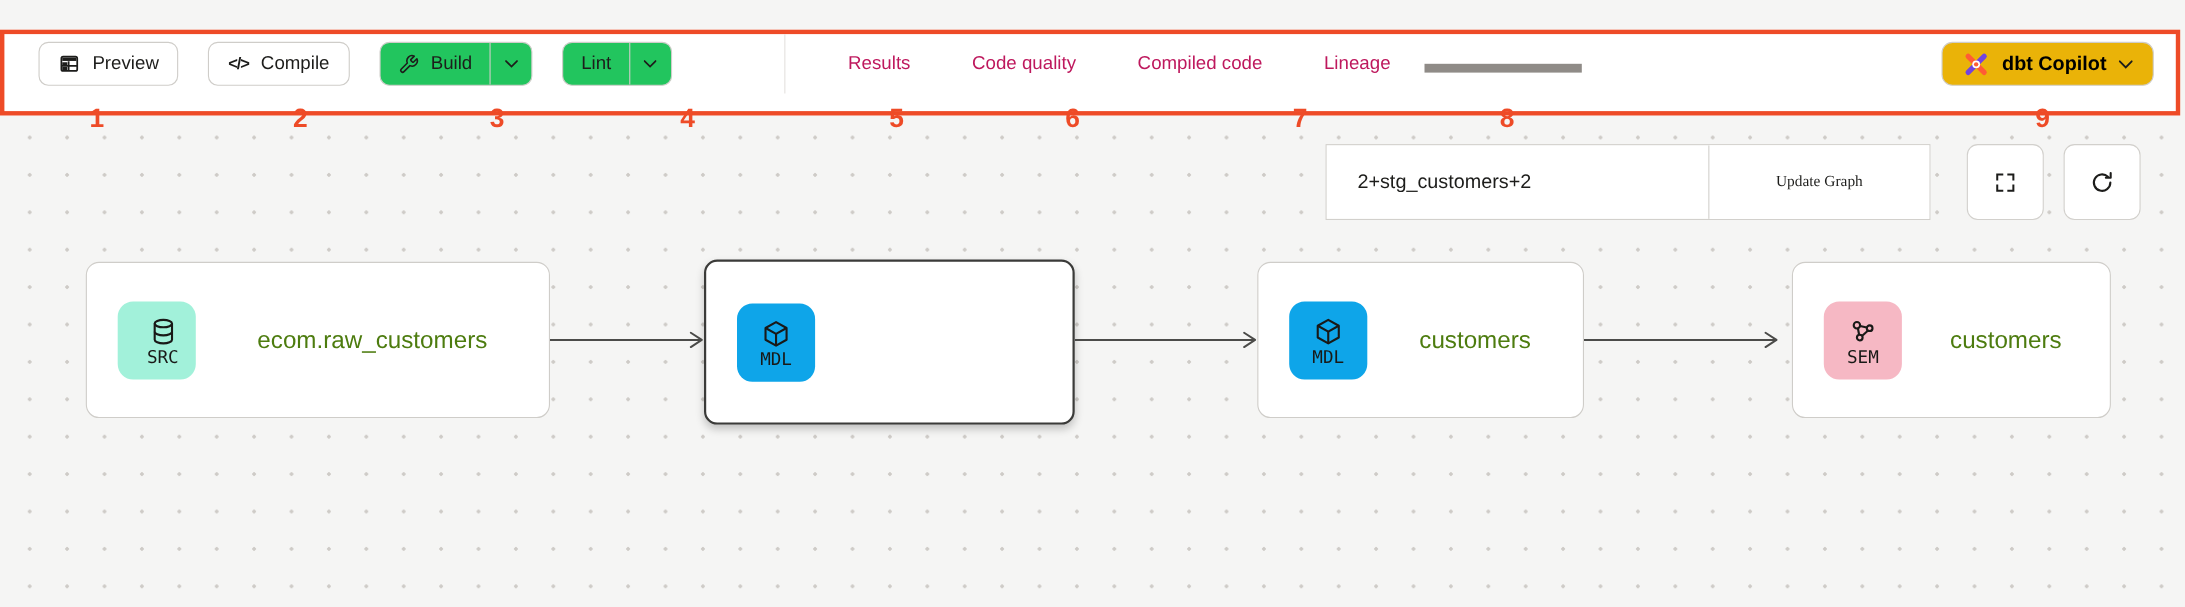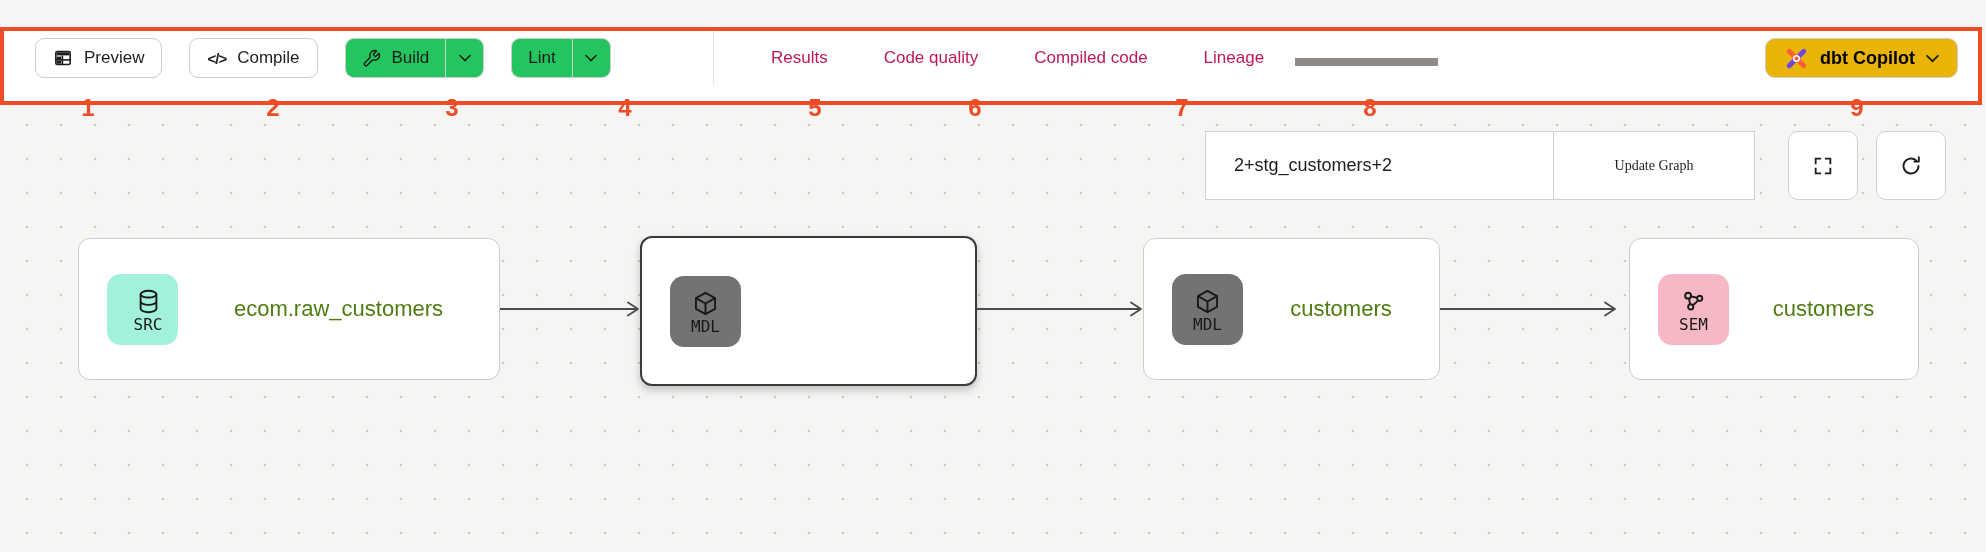--- a/index.html
+++ b/index.html
@@ -93,7 +93,7 @@
     padding-top:3px;
   }
   .badge-src { background:#a2f1da;padding-left:11px; }
-  .badge-mdl { background:#737373; }
+  .badge-mdl { background:#0ea5e9; }
   .badge-sem { background:#f6b8c4; }
   .badge-label { font-family:"DejaVu Sans Mono", monospace; font-size:16px; color:#191917; line-height:1.1; }
   .node-title { flex:1; text-align:center; font-size:22px; color:#4d7c0f; padding:0 12px; white-space:nowrap; }

